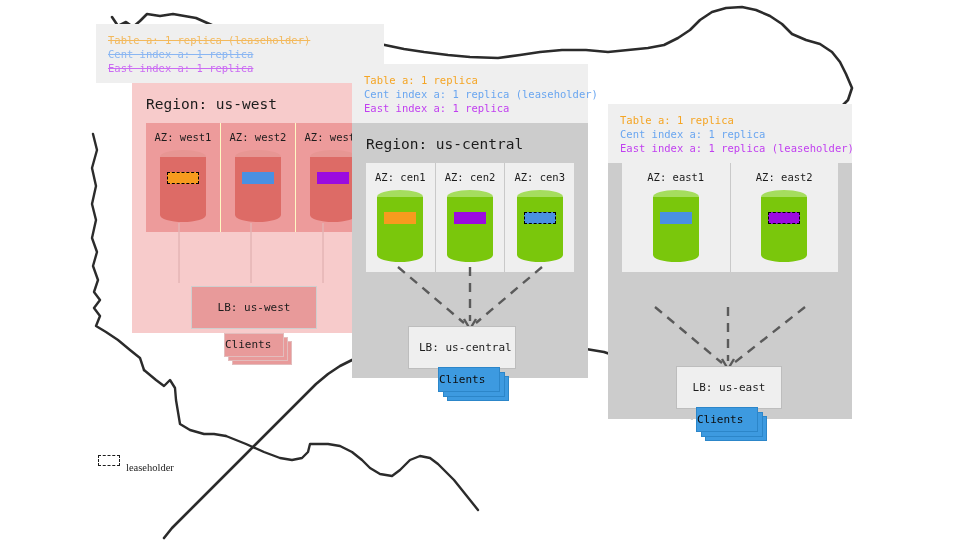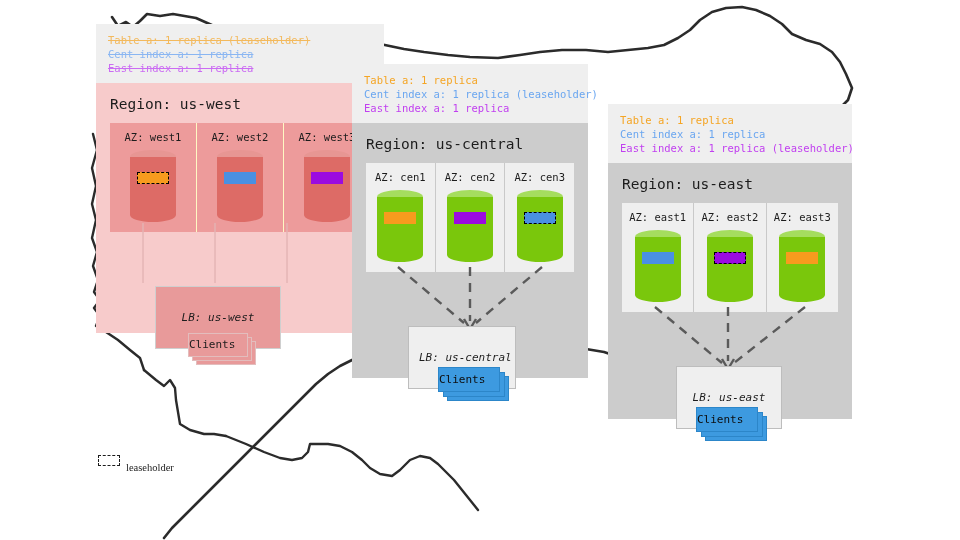--- a/index.html
+++ b/index.html
@@ -189,7 +189,7 @@
       <div class="legend-line lg-east">East index a: 1 replica</div>
     </div>
 
-    <div class="region-body faded" style="height:250px;">
+    <div class="region-body faded" style="height:250px;margin-left:36px;">
 
       <div class="region-title">Region: us-west</div>
 

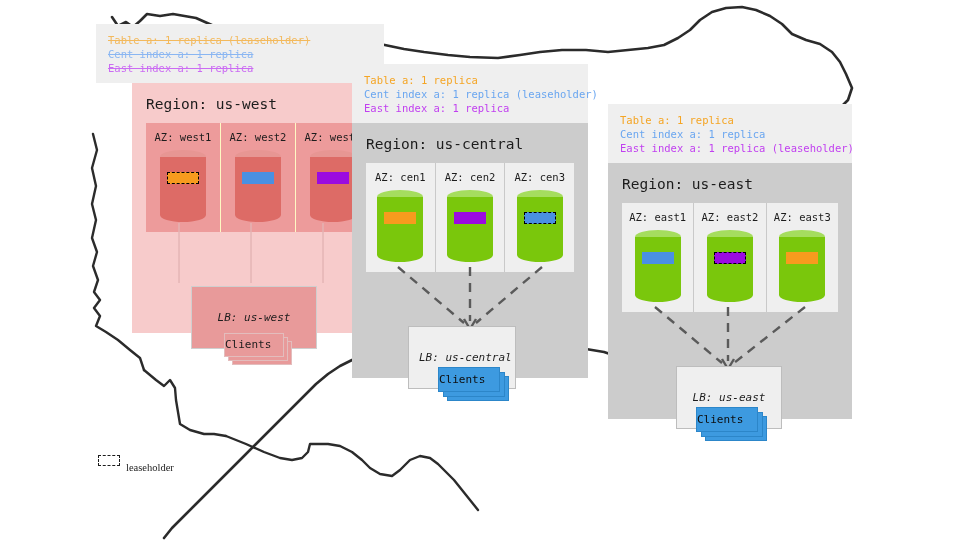--- a/index.html
+++ b/index.html
@@ -309,7 +309,6 @@
 
     <div class="region-body active" style="height:256px;">
 
-      <div class="region-title">Region: us-east</div>
 
       <svg class="conn" style="left:0;top:0;width:244px;height:256px;z-index:3;" viewBox="0 0 244 256" xmlns="http://www.w3.org/2000/svg">
         <path d="M47,144 L114,200" stroke="#5a5a5a" stroke-width="2.4" fill="none" stroke-dasharray="9,7"></path>

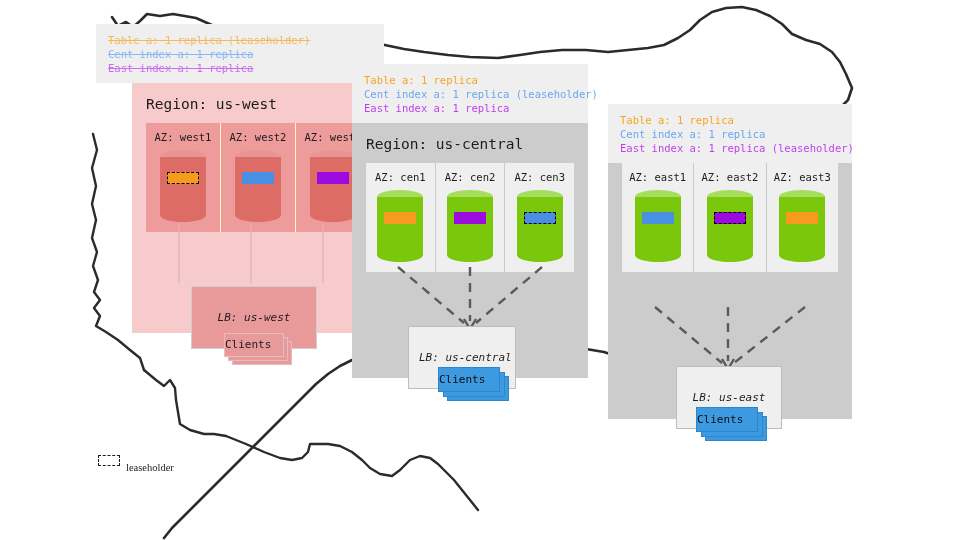--- a/index.html
+++ b/index.html
@@ -337,15 +337,6 @@
             <div class="range purple lease"></div>
           </div>
         </div>
-        <div class="az">
-          <div class="az-label">AZ: east3</div>
-          <div class="cyl green">
-            <div class="top"></div>
-            <div class="bot"></div>
-            <div class="body"></div>
-            <div class="range orange"></div>
-          </div>
-        </div>
       </div>
 
       <div class="lb active" style="left:68px;top:203px;width:106px;">LB: us-east</div>

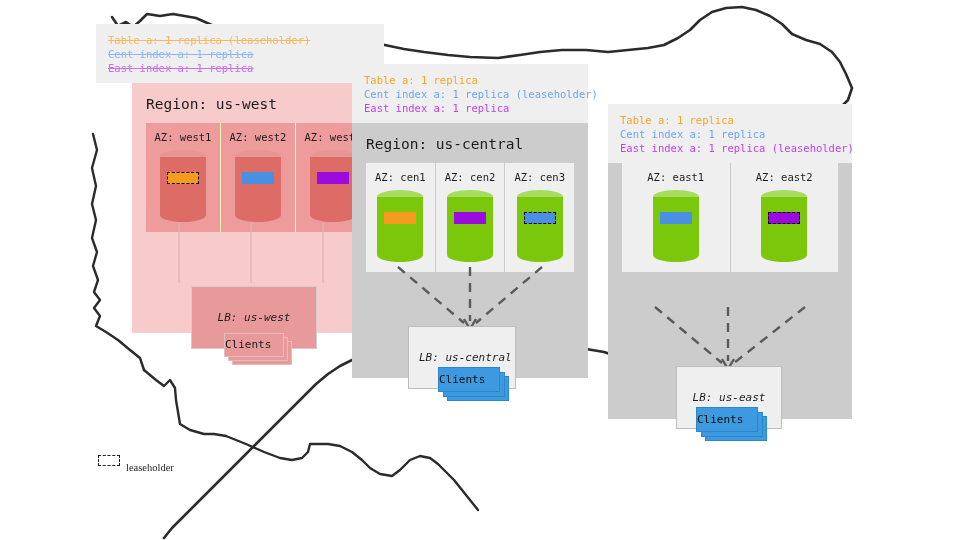--- a/index.html
+++ b/index.html
@@ -103,10 +103,9 @@
     box-sizing:border-box;
     text-align:center;
     font-size:11px;
-    padding:24px 10px;
+    padding:14px 10px;
     white-space:nowrap;
     font-family:"DejaVu Sans Mono","Liberation Mono",monospace;
-    font-style:italic;
   }
   .lb.active{background:#efefef;border:1px solid #bdbdbd;color:#1c1c1c;}
   .lb.faded{background:#e89a9a;border:1px solid #cfcfcf;color:#1c1c1c;}

